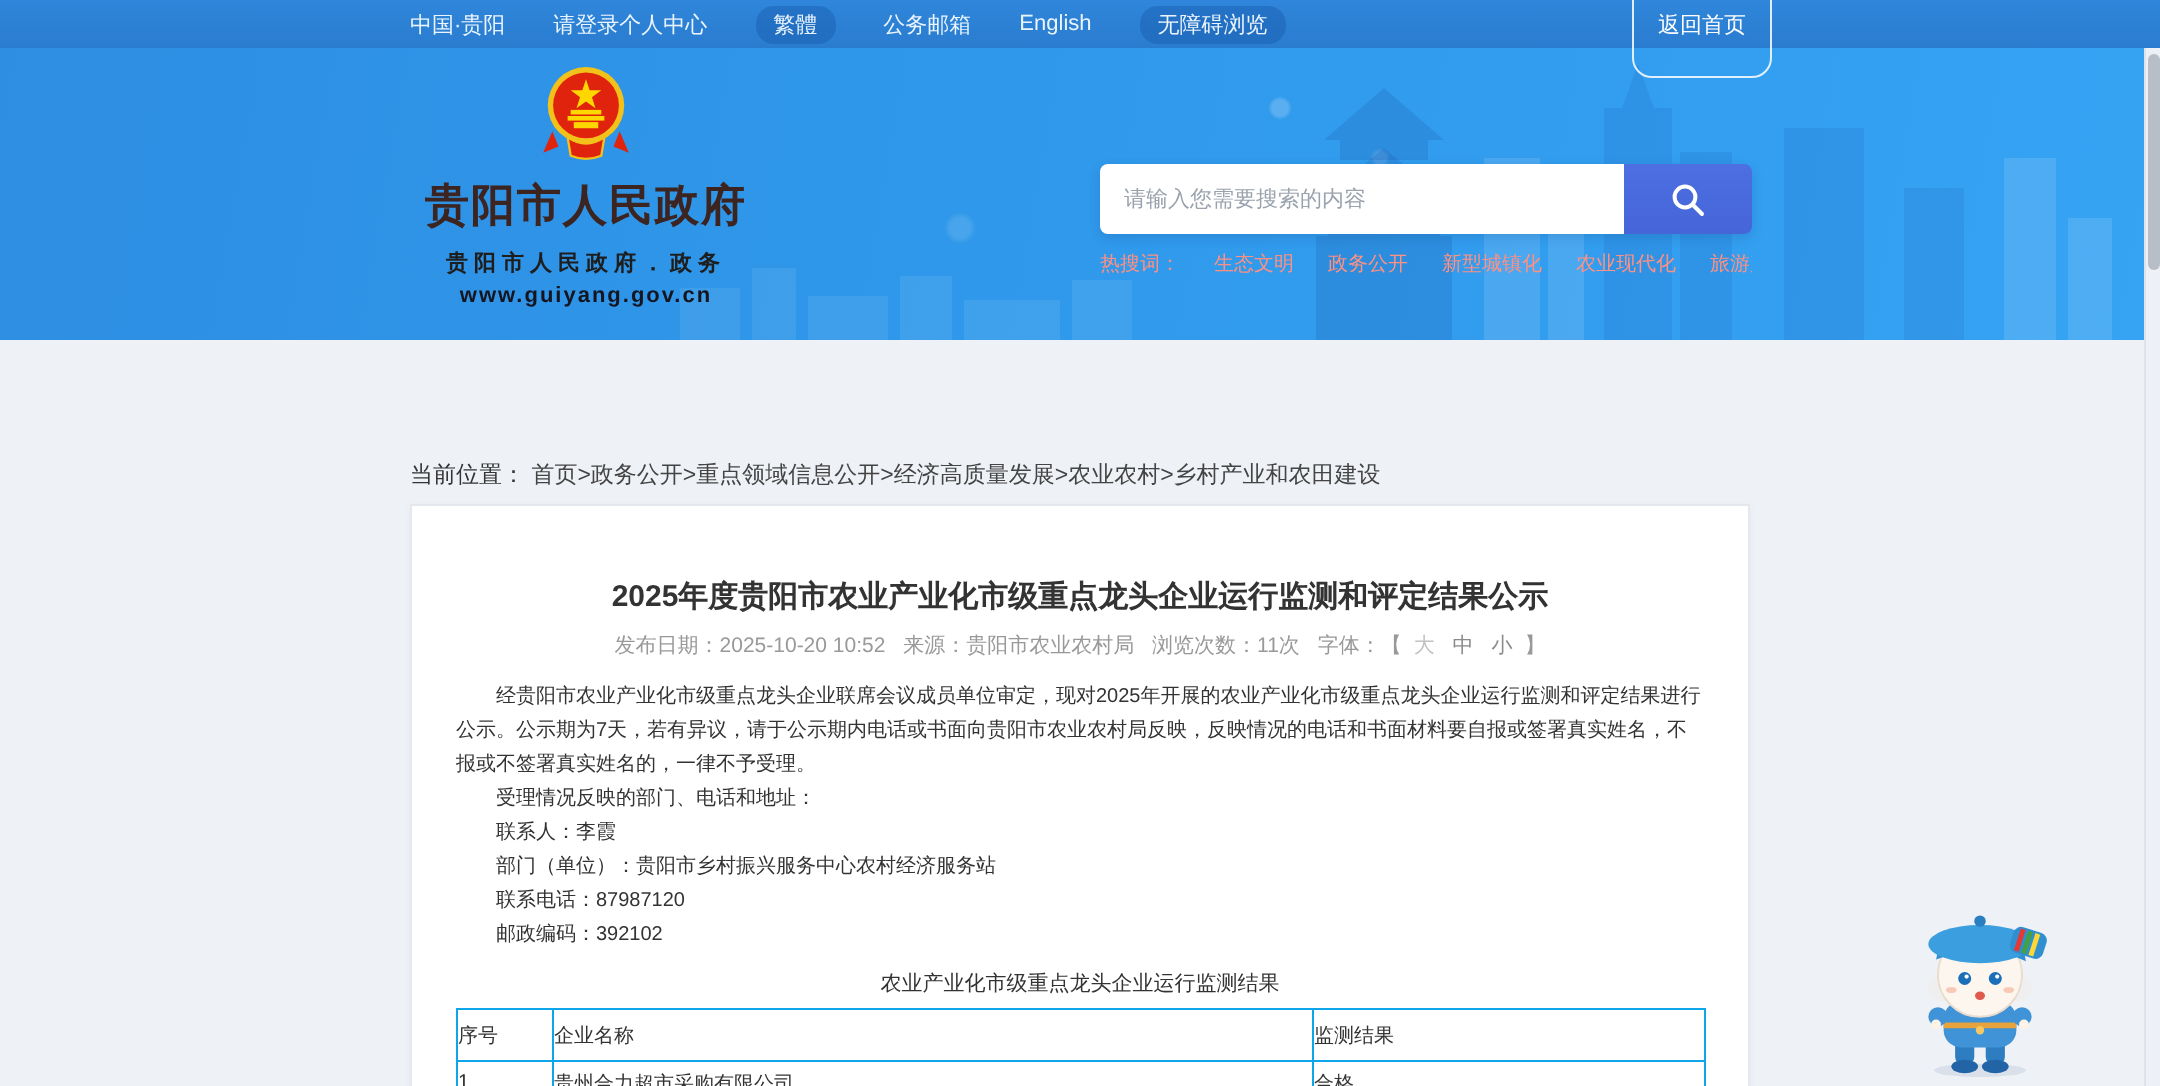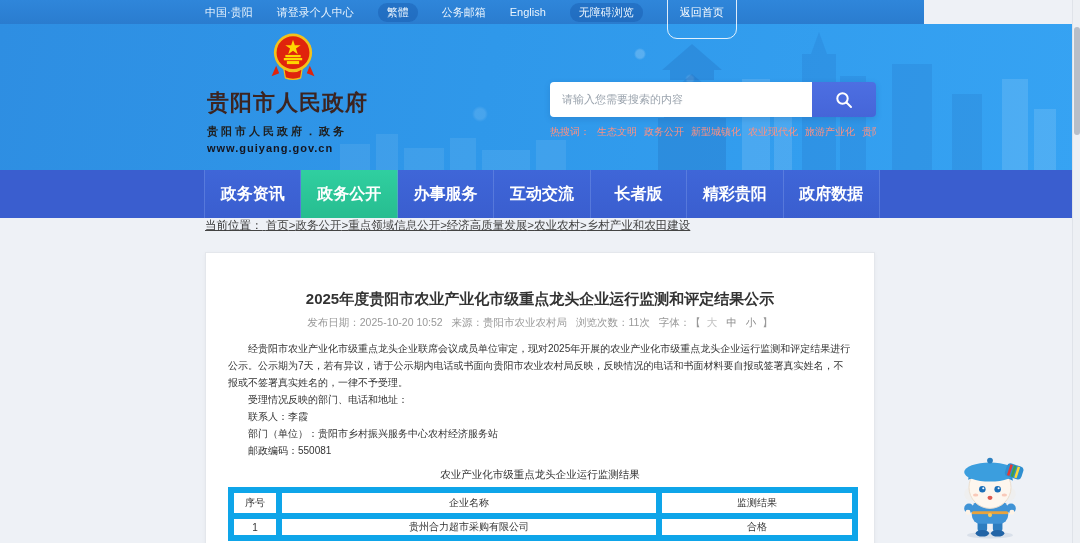--- a/index.html
+++ b/index.html
@@ -8,7 +8,7 @@
   .page { position:relative; width:1080px; height:543px; overflow:hidden; }
 
   
-  .topbar { position:absolute; left:0; top:0; width:924px; height:24px;
+  .topbar { position:absolute; left:0; top:0; width:1080px; height:24px;
             background:linear-gradient(180deg,#2f86da,#2a7ccf); z-index:5; }
   .topbar-inner { position:absolute; left:205px; right:194px; top:0; height:24px;
                   display:flex; align-items:center; gap:24px; }

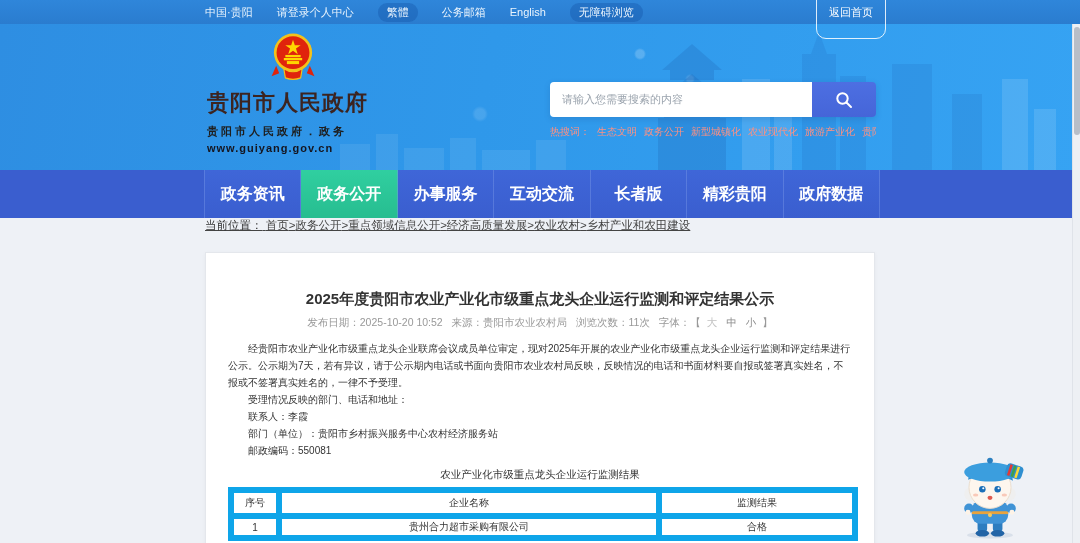--- a/index.html
+++ b/index.html
@@ -28,7 +28,7 @@
   .citysvg { position:absolute; right:8px; bottom:0; opacity:1; }
   .citysvg2 { position:absolute; left:340px; bottom:0; }
 
-  .brand { position:absolute; left:207px; top:8px; width:172px; }
+  .brand { position:absolute; left:207px; top:8px; width:172px; text-align:center; }
   .brand .emblem { display:block; margin:0 auto; }
   .site-name { margin-top:4px; font-size:22px; font-weight:bold; color:#3c2420; letter-spacing:1px; white-space:nowrap; }
   .site-sub  { margin-top:6px; font-size:11px; font-weight:bold; color:#1e1e1e; letter-spacing:3px; white-space:nowrap; }

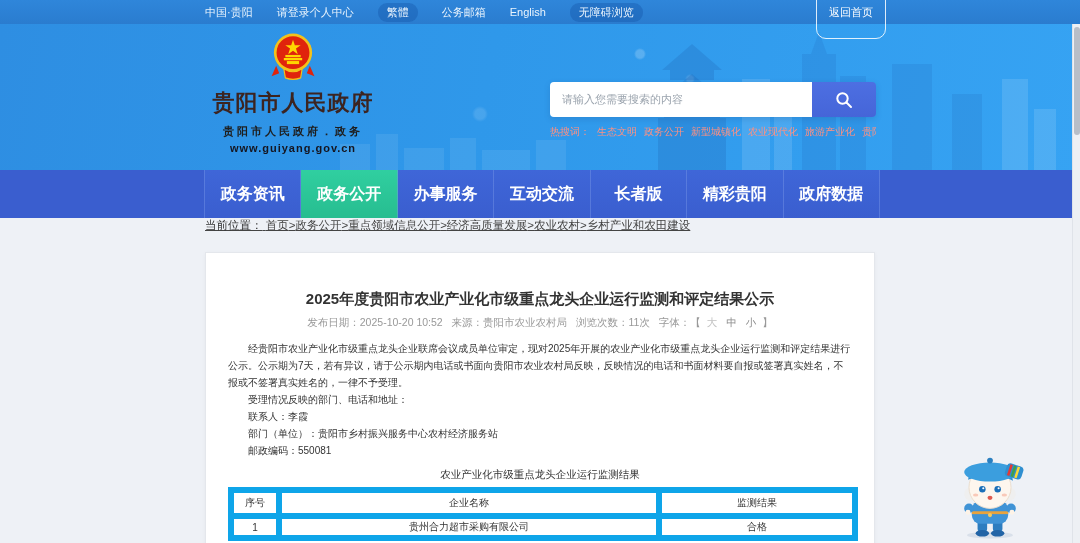--- a/index.html
+++ b/index.html
@@ -38,7 +38,7 @@
   .search-box { display:flex; width:326px; height:35px; border-radius:4px; overflow:hidden;
                 box-shadow:0 2px 6px rgba(20,60,120,0.18); }
   .search-box input { flex:1; border:none; outline:none; padding:0 12px; font-size:11px; color:#333;
-                      font-family:Liberation Mono, monospace; }
+                      font-family:Liberation Sans, sans-serif; }
   .search-box input::placeholder { color:#9aa3ad; }
   .search-btn { width:64px; border:none; background:linear-gradient(180deg,#4d6fe2,#4565d8);
                 cursor:pointer; display:flex; align-items:center; justify-content:center; }

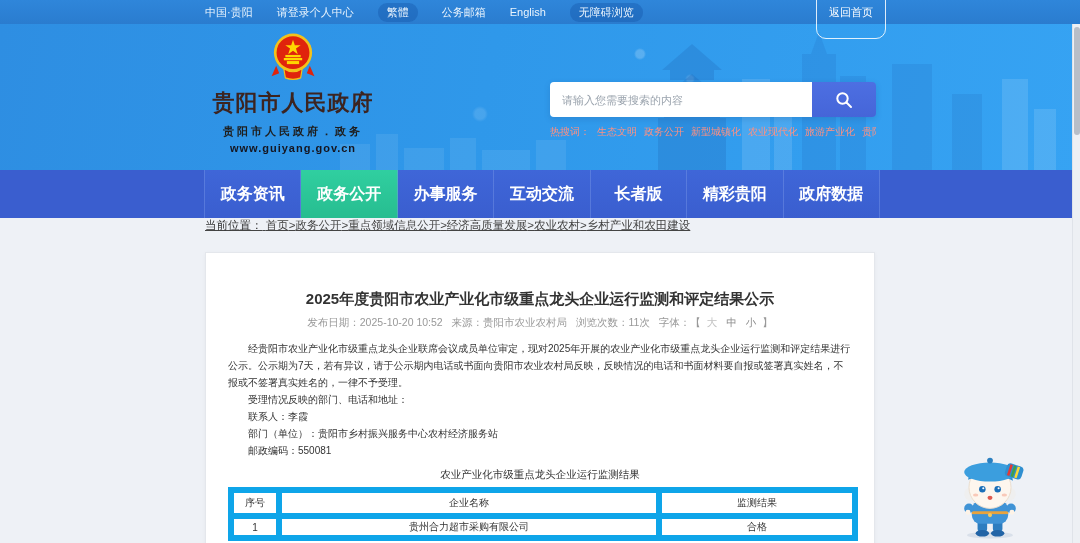--- a/index.html
+++ b/index.html
@@ -42,7 +42,7 @@
   .search-box input::placeholder { color:#9aa3ad; }
   .search-btn { width:64px; border:none; background:linear-gradient(180deg,#4d6fe2,#4565d8);
                 cursor:pointer; display:flex; align-items:center; justify-content:center; }
-  .hotwords { margin-top:8px; display:flex; align-items:flex-start; gap:7px; white-space:nowrap; overflow:hidden; }
+  .hotwords { margin-top:8px; display:flex; align-items:flex-start; gap:17px; white-space:nowrap; overflow:hidden; }
   .hot-label { color:#ff9082; font-size:10px; }
   .hot-item  { color:#ff9082; font-size:10px; cursor:pointer; text-decoration:none; }
 

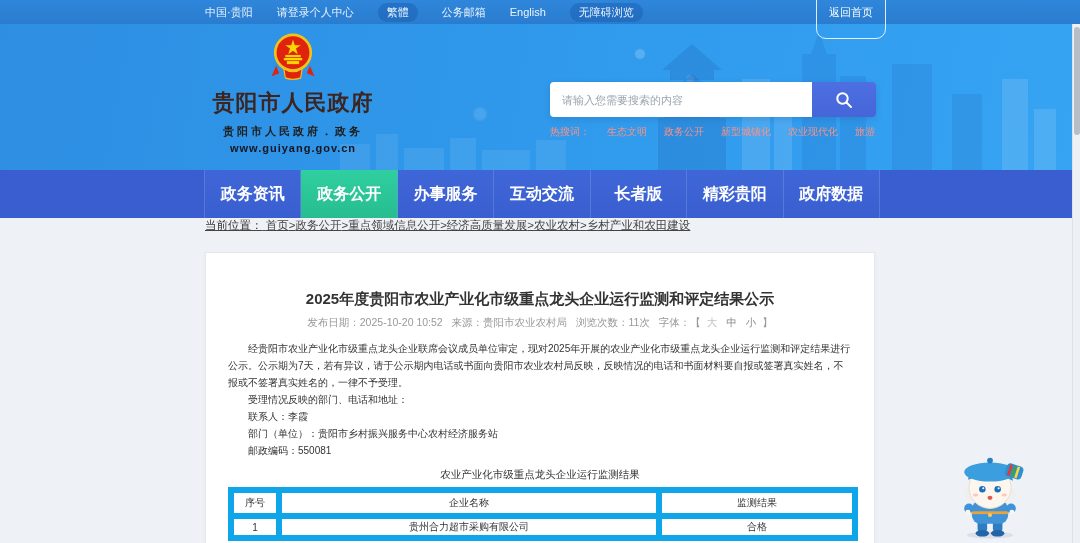--- a/index.html
+++ b/index.html
@@ -183,17 +183,6 @@
     </div>
   </div>
 
-  <div class="nav">
-    <div class="nav-inner">
-      <div class="nav-item">政务资讯</div>
-      <div class="nav-item active">政务公开</div>
-      <div class="nav-item">办事服务</div>
-      <div class="nav-item">互动交流</div>
-      <div class="nav-item">长者版</div>
-      <div class="nav-item">精彩贵阳</div>
-      <div class="nav-item">政府数据</div>
-    </div>
-  </div>
 
   <div class="content">
     <div class="breadcrumb">

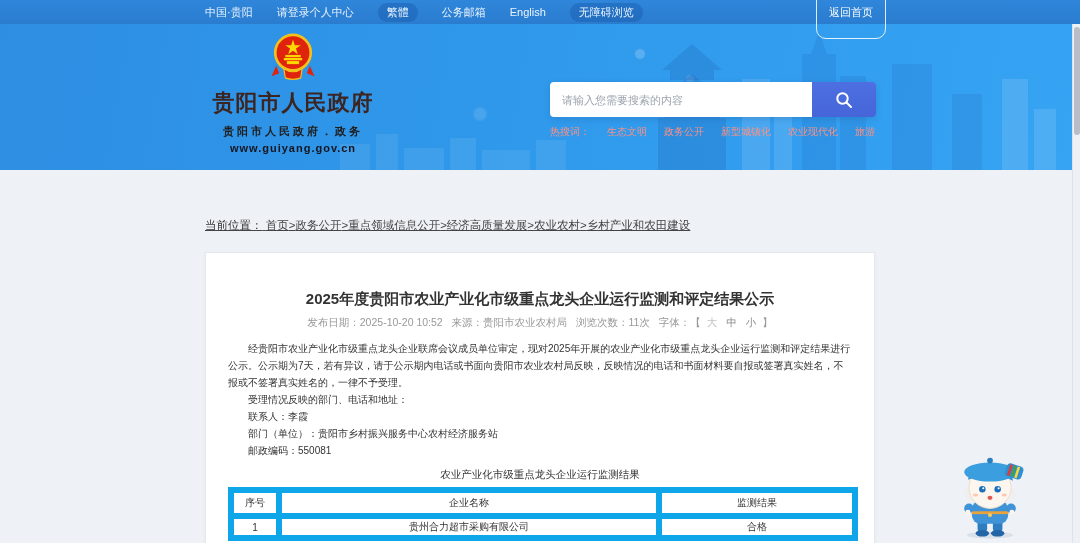--- a/index.html
+++ b/index.html
@@ -58,7 +58,7 @@
 
   
   .content { position:absolute; left:0; top:218px; width:1080px; height:325px; background:#eef1f6; }
-  .breadcrumb { position:absolute; left:205px; top:0; font-size:11.5px; color:#444; white-space:nowrap;text-decoration:underline; }
+  .breadcrumb { position:absolute; left:205px; top:12px; font-size:11.5px; color:#444; white-space:nowrap; }
   .breadcrumb .bc-label { color:#333; }
   .bc-part { color:#444; cursor:pointer; }
   .bc-sep { color:#444; }

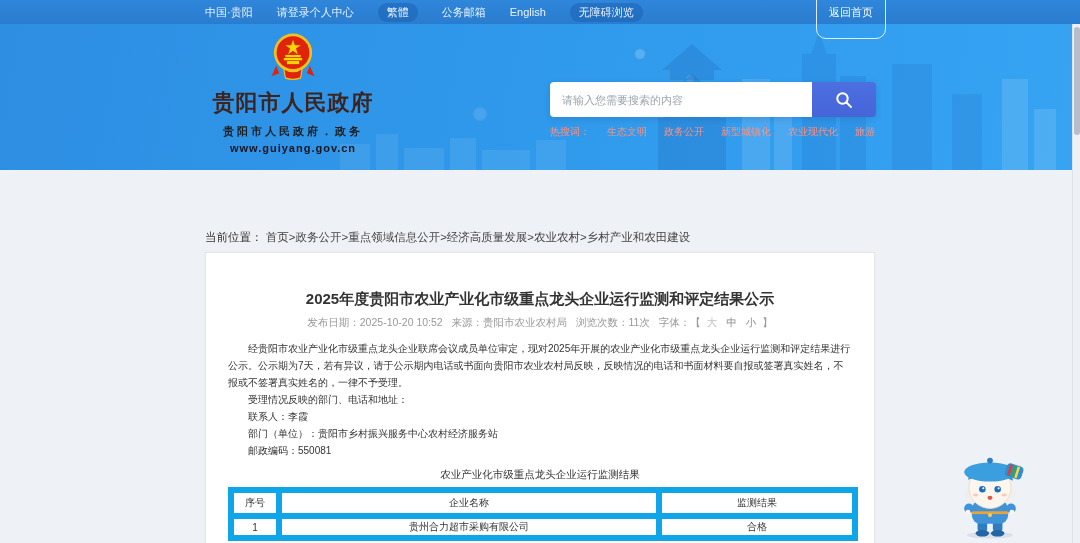--- a/index.html
+++ b/index.html
@@ -204,6 +204,7 @@
         <p class="body-p">受理情况反映的部门、电话和地址：</p>
         <p class="body-p">联系人：李霞</p>
         <p class="body-p">部门（单位）：贵阳市乡村振兴服务中心农村经济服务站</p>
+        <p class="body-p">联系电话：87987120</p>
         <p class="body-p">邮政编码：550081</p>
       </div>
 

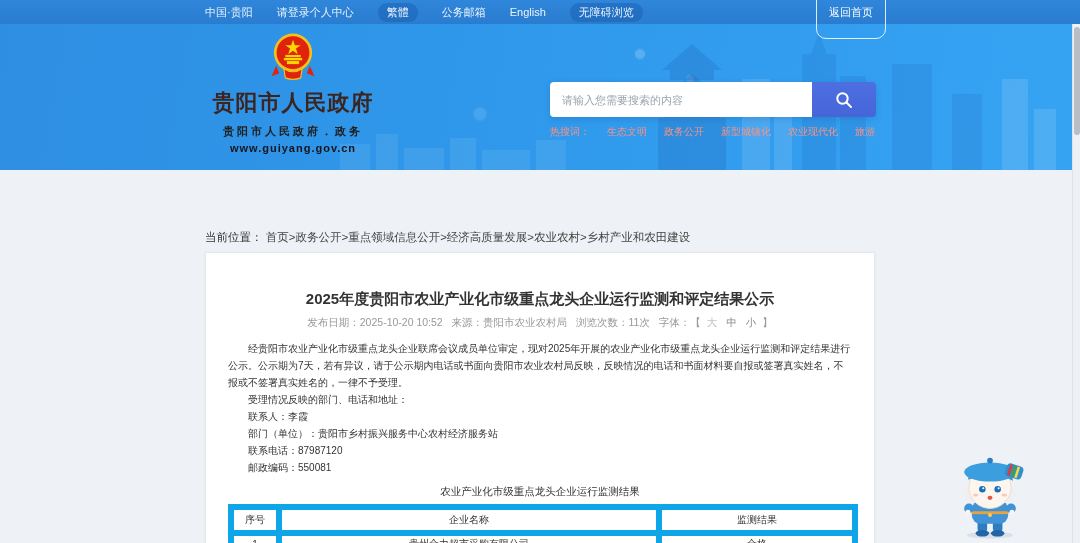--- a/index.html
+++ b/index.html
@@ -205,7 +205,7 @@
         <p class="body-p">联系人：李霞</p>
         <p class="body-p">部门（单位）：贵阳市乡村振兴服务中心农村经济服务站</p>
         <p class="body-p">联系电话：87987120</p>
-        <p class="body-p">邮政编码：550081</p>
+        <p class="body-p">邮政编码：392102</p>
       </div>
 
       <div class="table-title">农业产业化市级重点龙头企业运行监测结果</div>

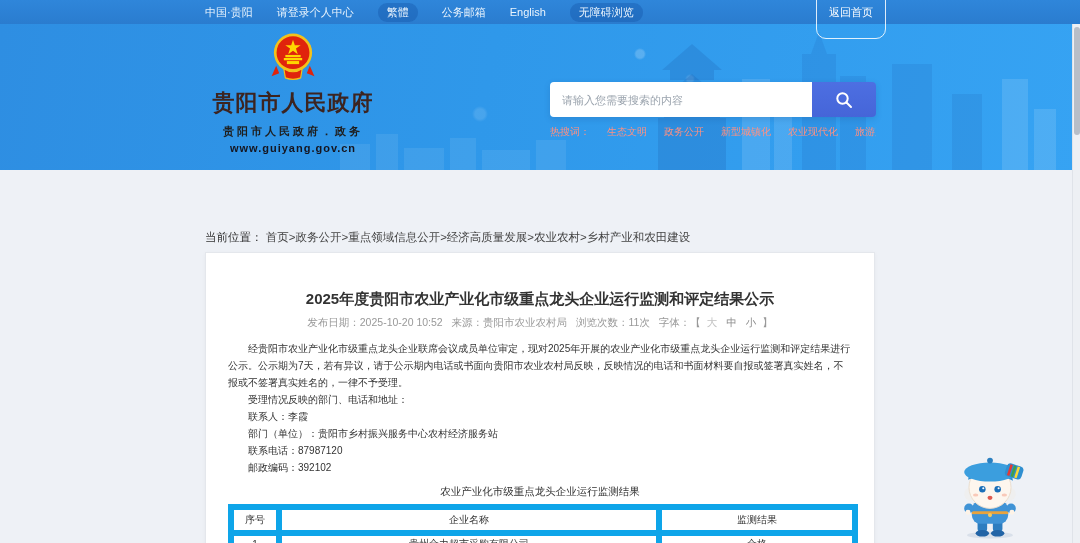--- a/index.html
+++ b/index.html
@@ -78,7 +78,7 @@
 
   .table-title { margin-top:9px; text-align:center; font-size:10.5px; font-weight:normal; color:#333; }
   table.result { width:100%; margin-top:5px; border-collapse:collapse; table-layout:fixed; }
-  table.result th, table.result td { border:6px solid #0ea5e9; text-align:center; font-size:10px; color:#333; }
+  table.result th, table.result td { border:1px solid #0ea5e9; text-align:left; font-size:10px; color:#333; }
   table.result th { height:26px; font-weight:normal; }
   table.result td { height:22px; }
   col.c1 { width:48px; } col.c2 { width:380px; } col.c3 { width:196px; }

